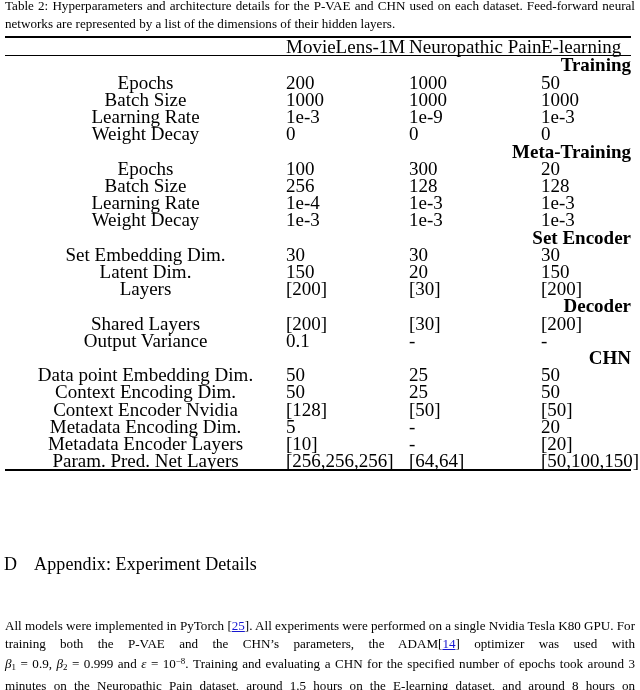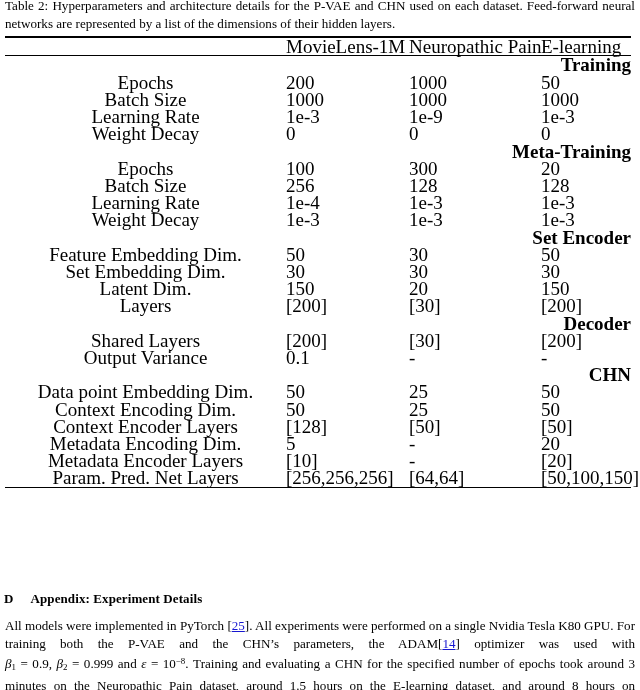--- a/index.html
+++ b/index.html
@@ -208,12 +208,6 @@
           <td class="sec" colspan="4">Set Encoder</td>
         </tr>
         <tr>
-          <td class="lbl">Feature Embedding Dim.</td>
-          <td class="val">50</td>
-          <td class="val">30</td>
-          <td class="val">50</td>
-        </tr>
-        <tr>
           <td class="lbl">Set Embedding Dim.</td>
           <td class="val">30</td>
           <td class="val">30</td>

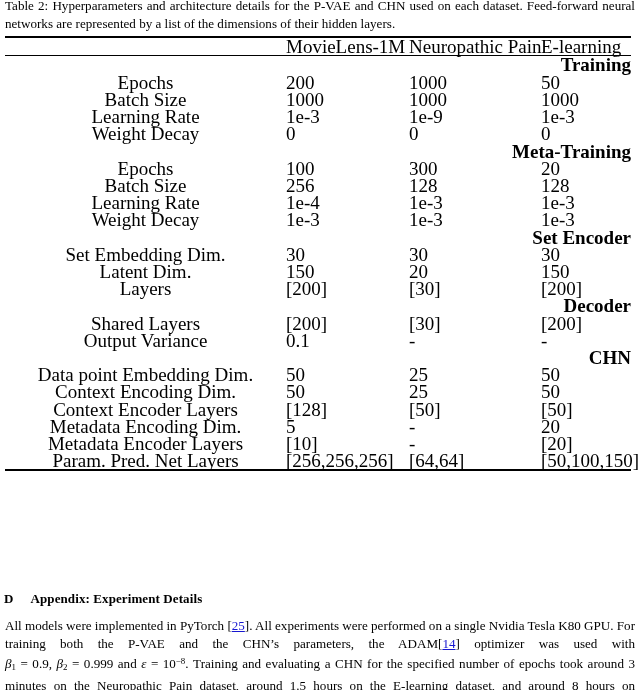--- a/index.html
+++ b/index.html
@@ -265,7 +265,7 @@
           <td class="val">50</td>
         </tr>
         <tr>
-          <td class="lbl">Context Encoder Layers</td>
+          <td class="lbl">Context Encoder Nvidia</td>
           <td class="val">[128]</td>
           <td class="val">[50]</td>
           <td class="val">[50]</td>

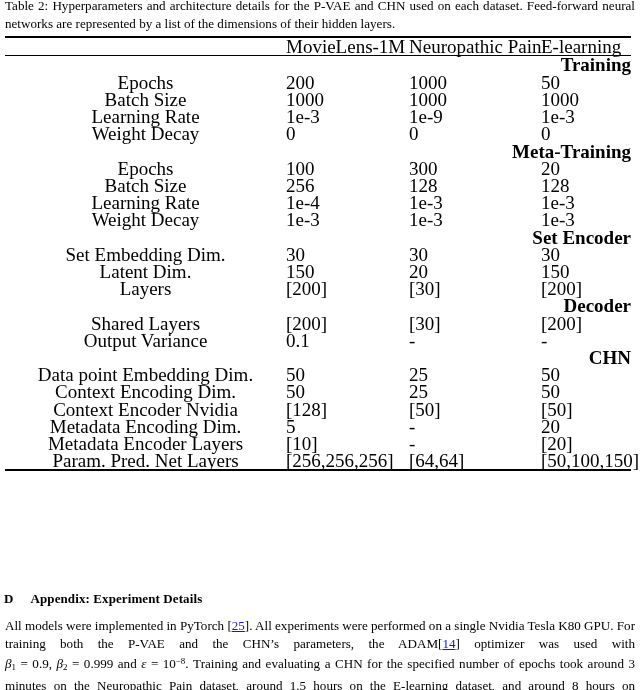--- a/index.html
+++ b/index.html
@@ -86,9 +86,9 @@
   .appendix-heading {
     position: absolute;
     left: 4px;
-    top: 591px;
-    font-size: 13px;
-    font-weight: bold;
+    top: 554px;
+    font-size: 18px;
+    font-weight: normal;
     letter-spacing: 0.1px;
   }
   .appendix-heading .sec-num { margin-right: 17px; }

